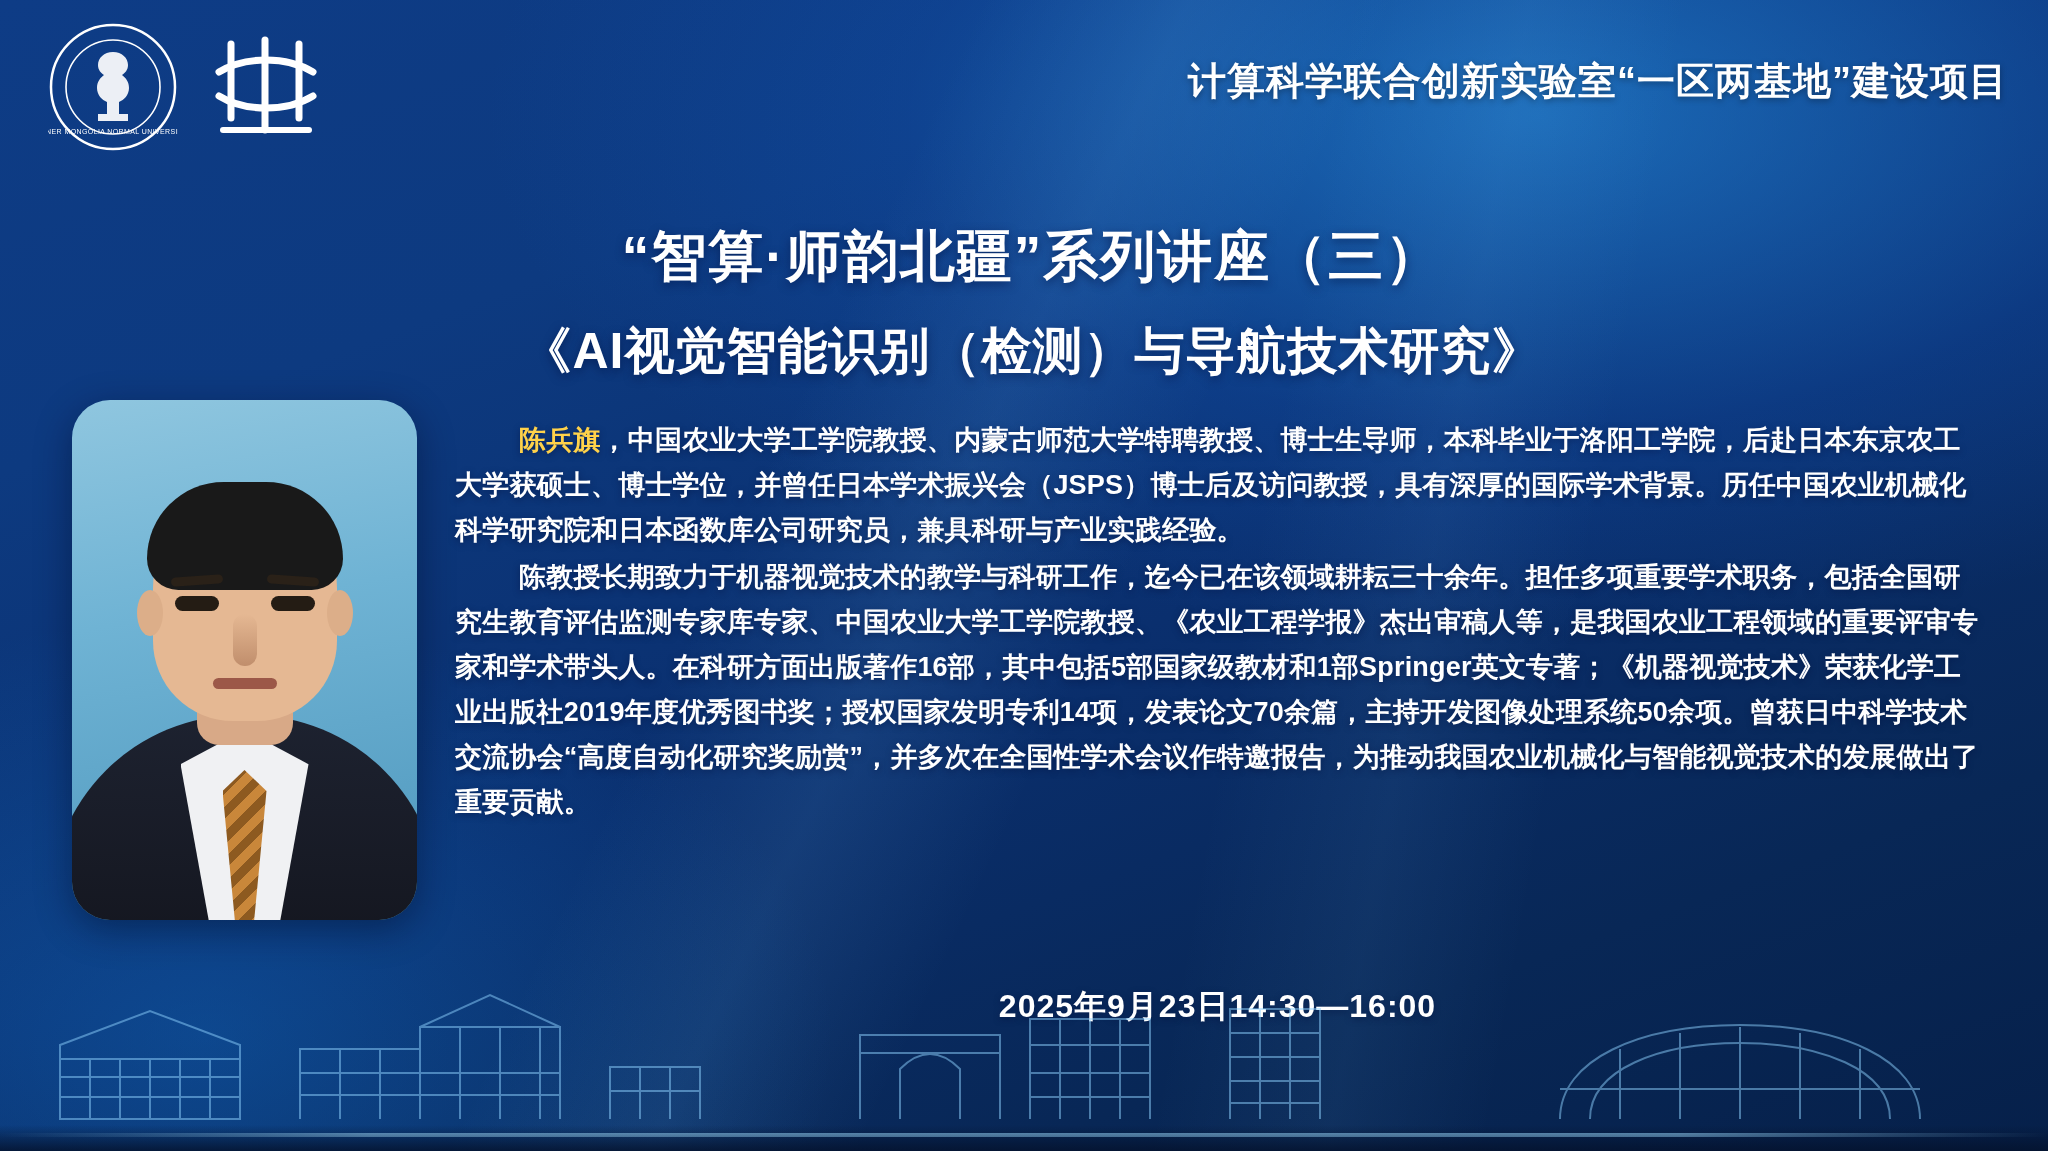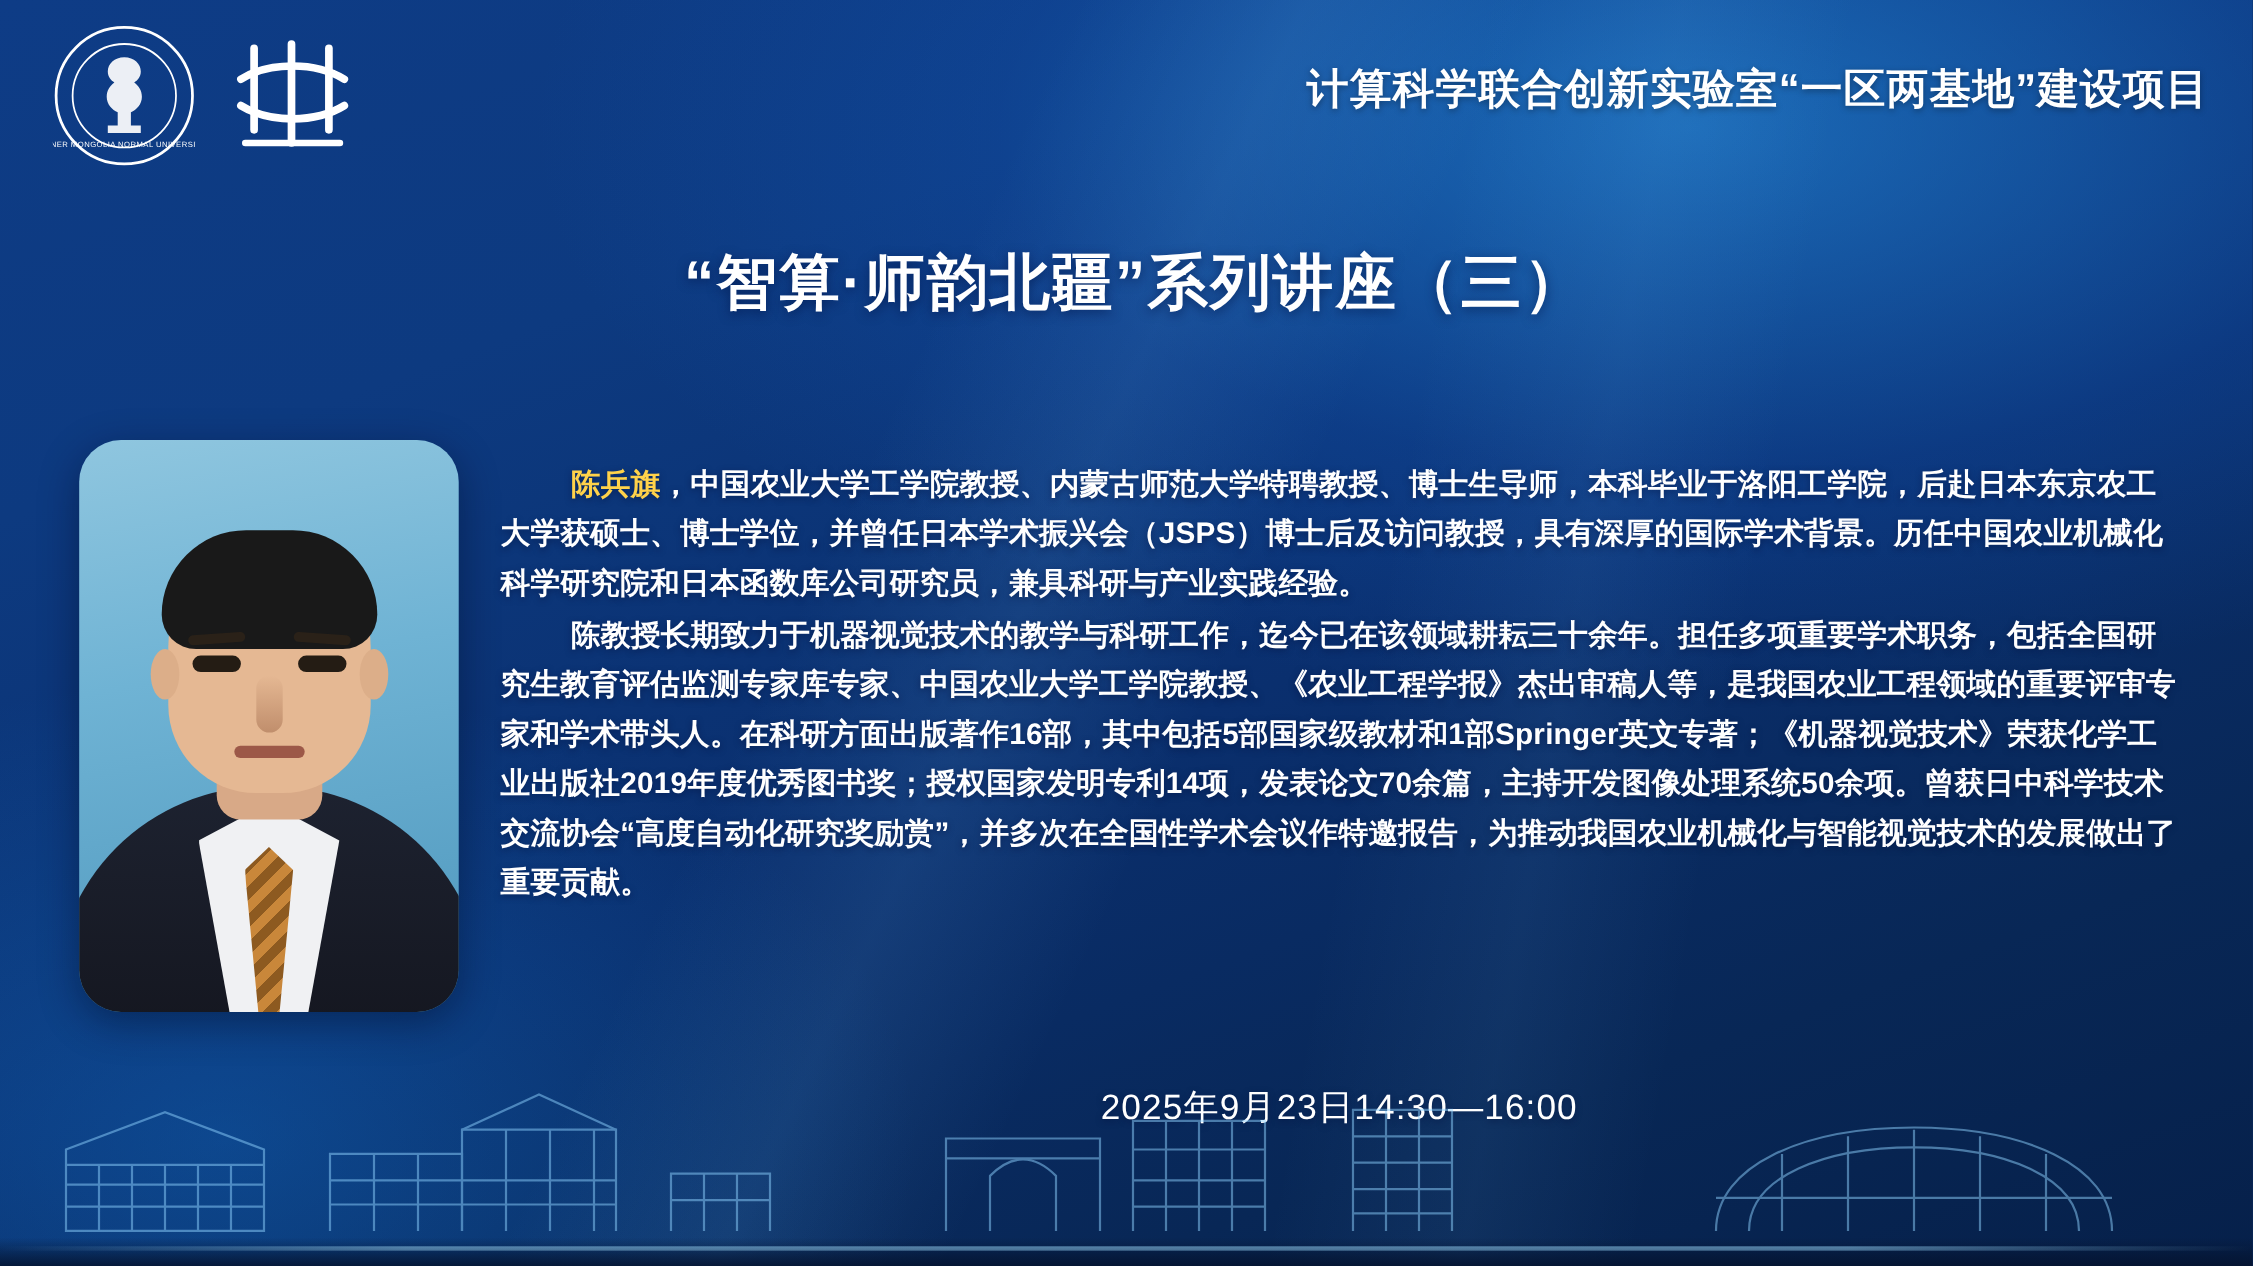--- a/index.html
+++ b/index.html
@@ -310,6 +310,7 @@
       <span class="underline"></span>
       <span>“智算·师韵北疆”系列讲座（三）</span>
     </div>
+    <div class="sub-title">《AI视觉智能识别（检测）与导航技术研究》</div>
   </div>
 
   <div class="portrait">

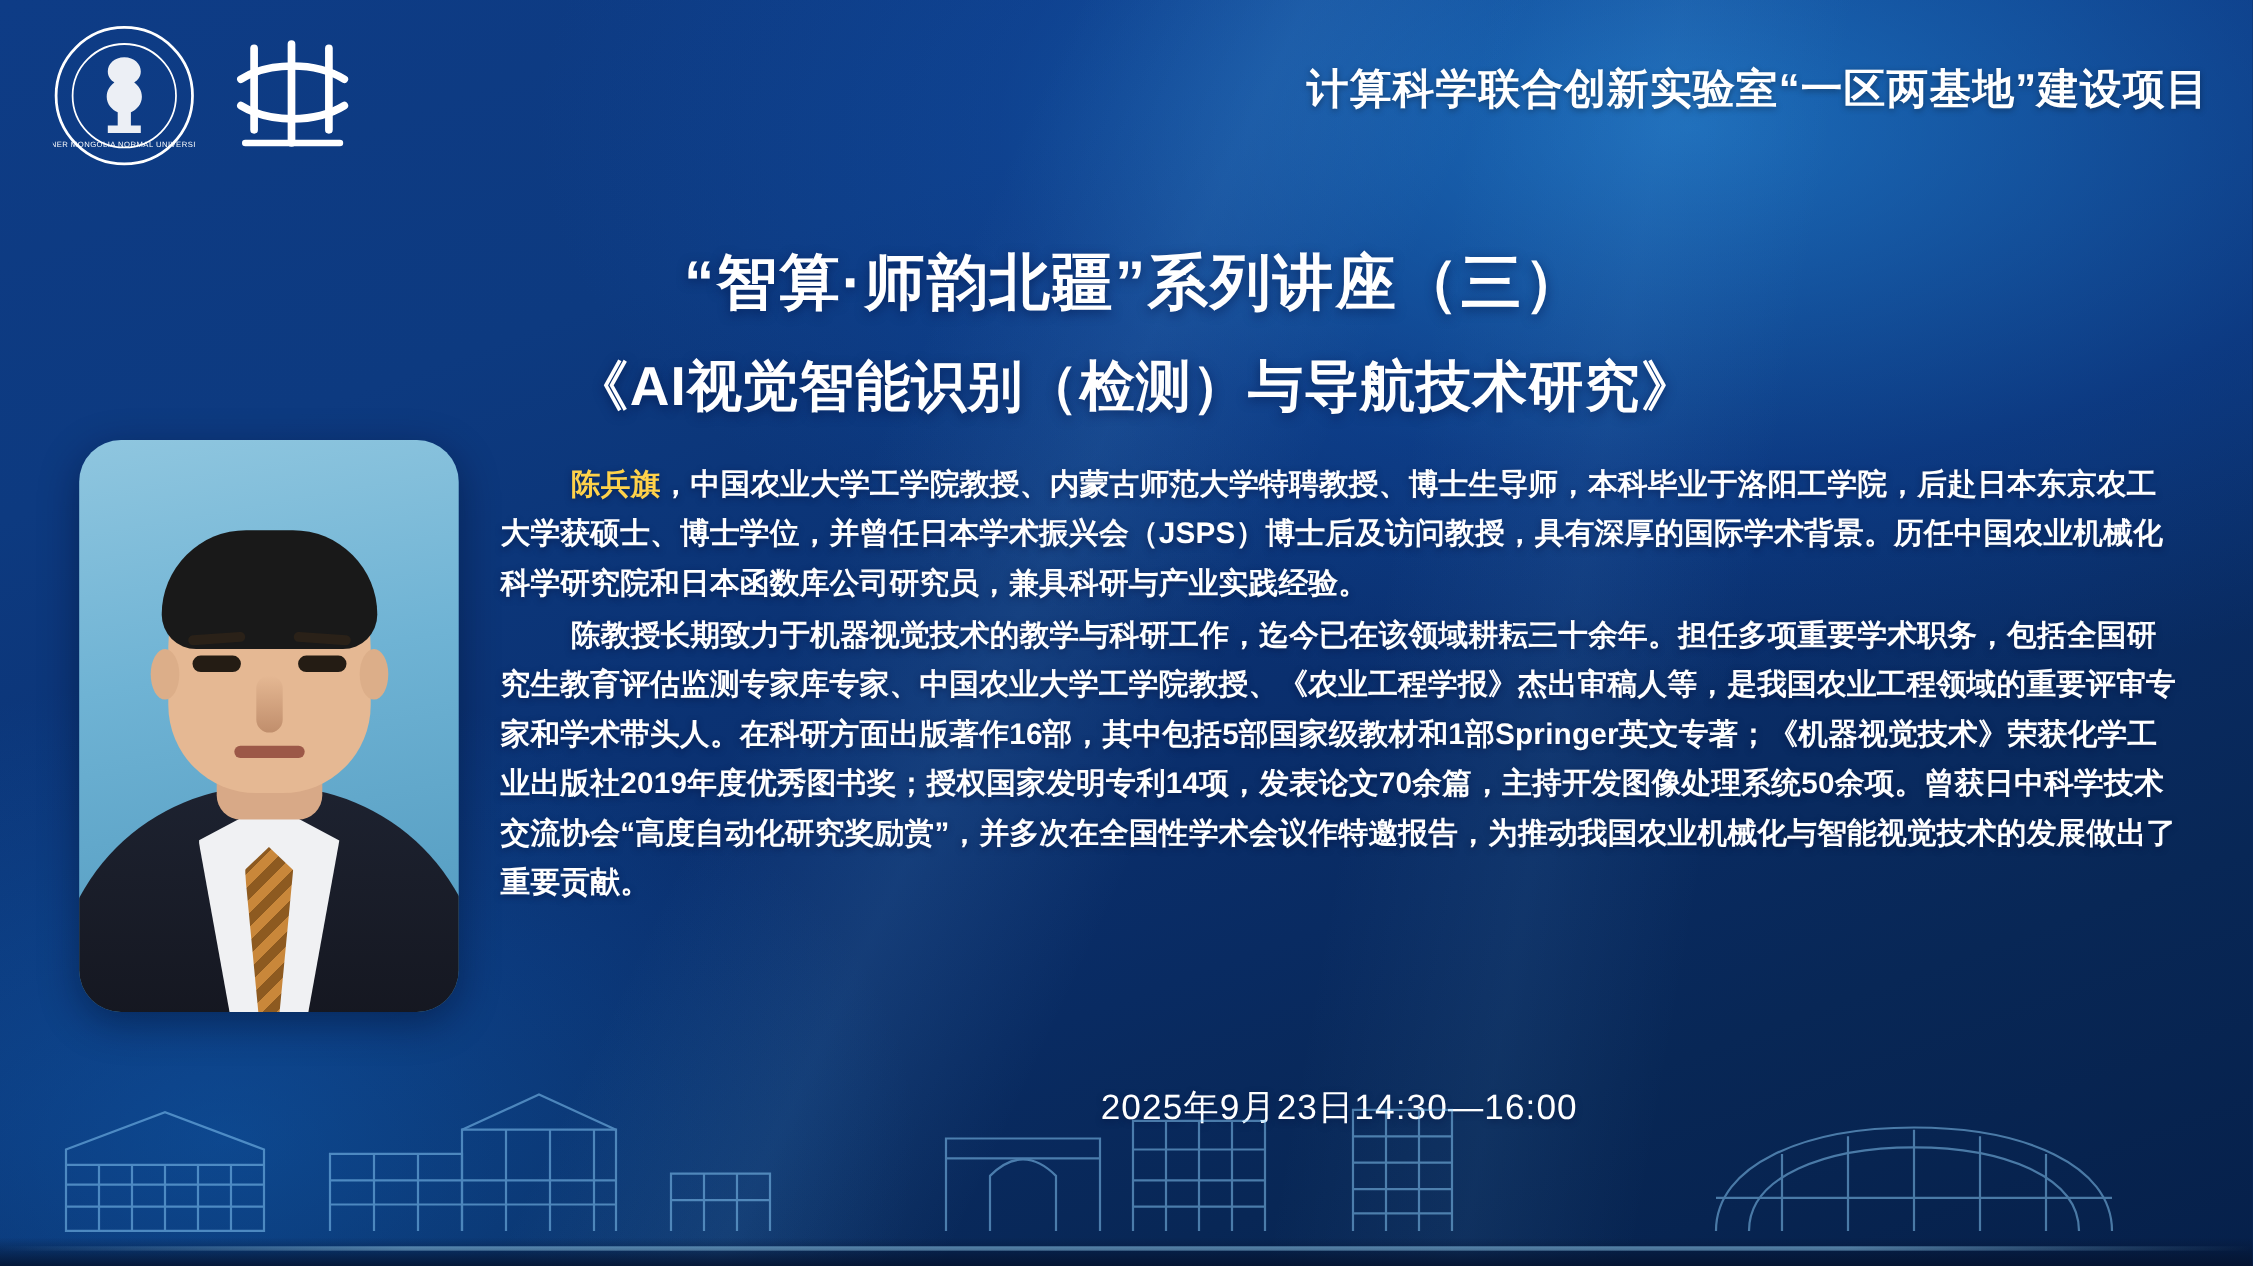--- a/index.html
+++ b/index.html
@@ -243,7 +243,7 @@
     width: 1525px;
     text-align: center;
     font-size: 32px;
-    font-weight: normal;
+    font-weight: bold;
     color: #ffffff;
     letter-spacing: 1px;
     text-shadow: 0 2px 6px rgba(0,15,60,0.5);

